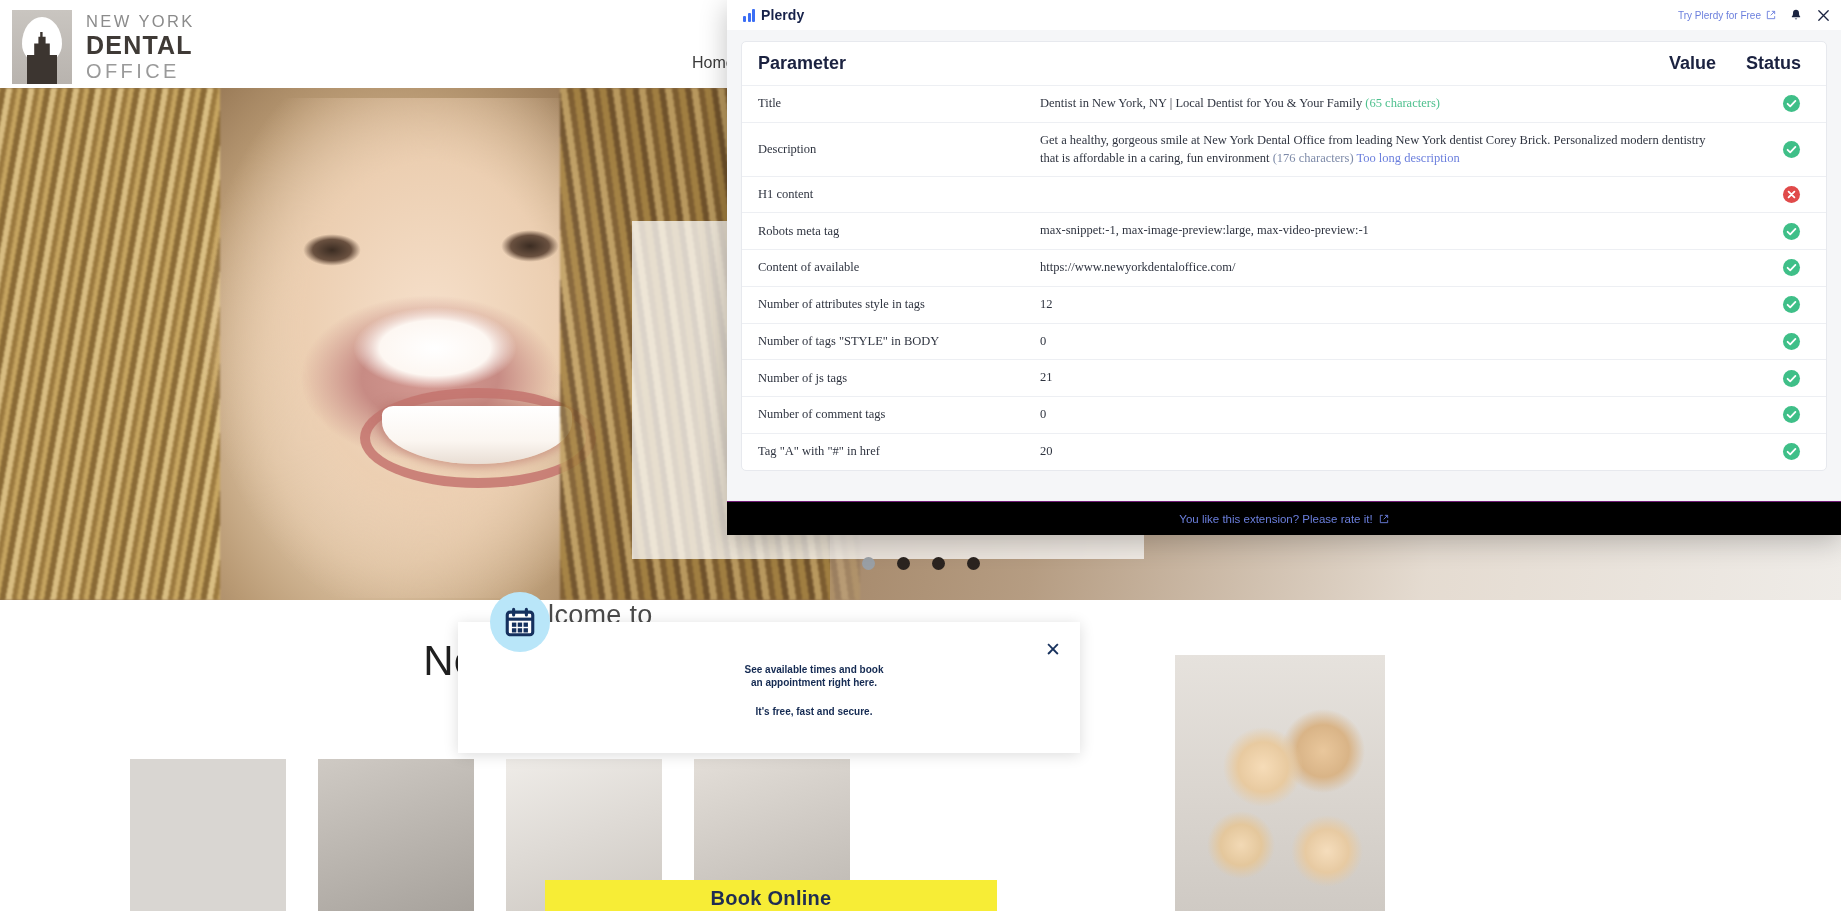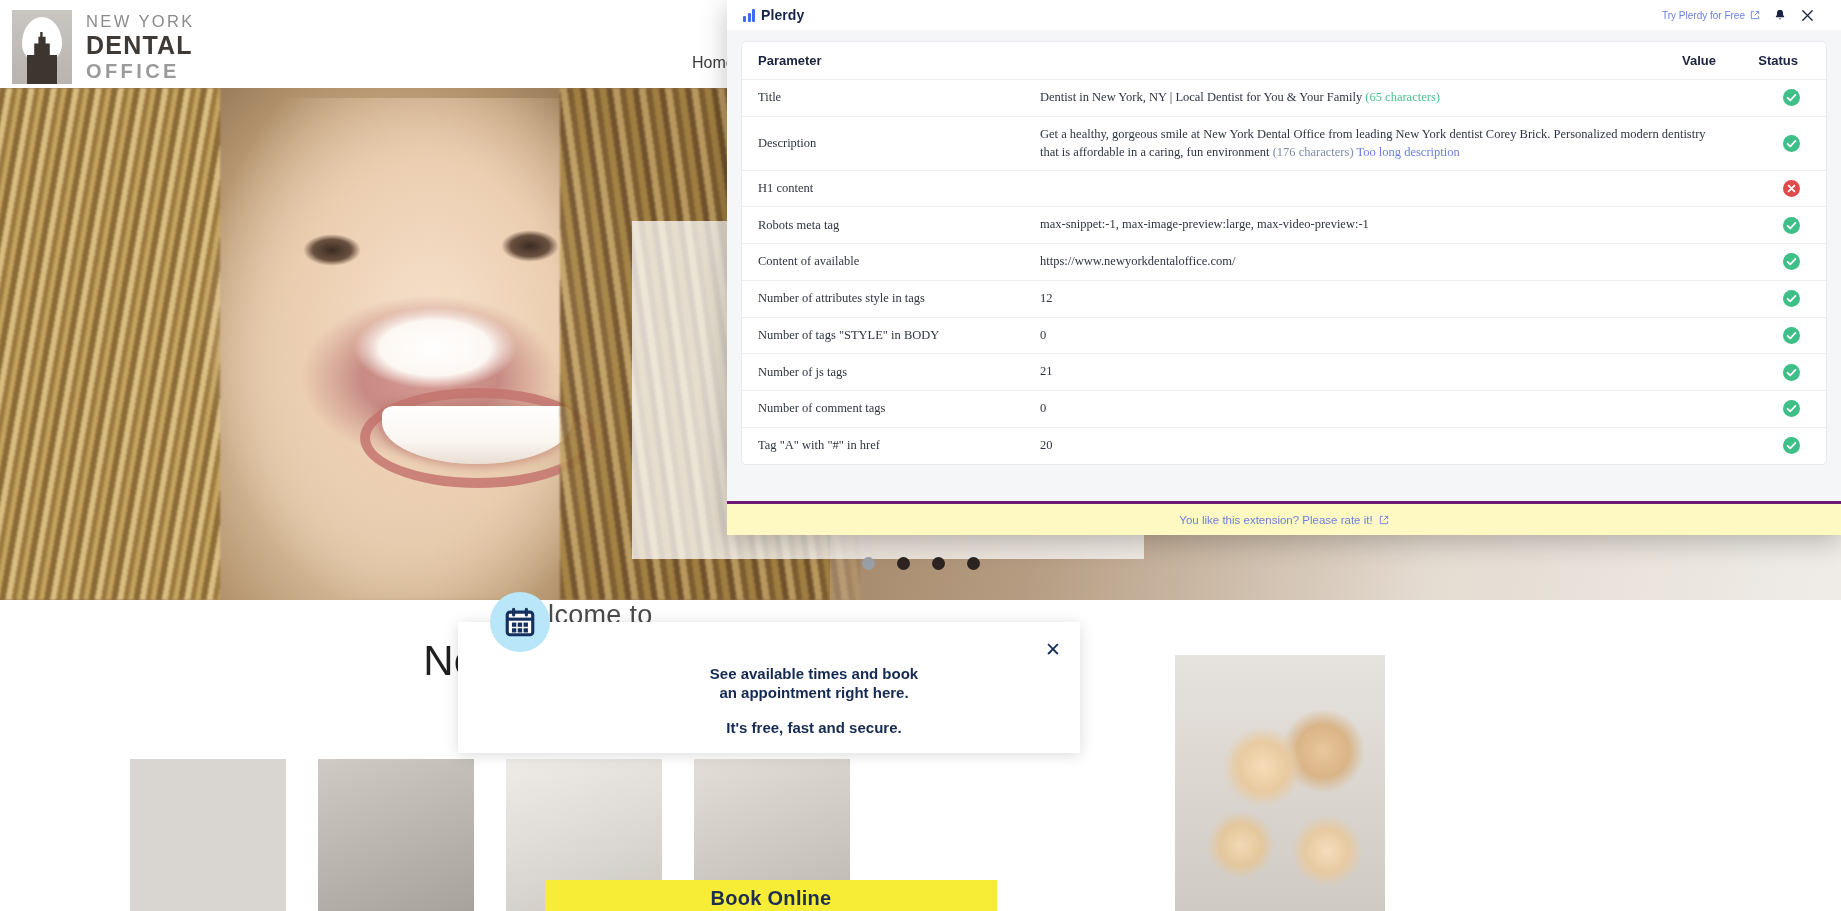--- a/index.html
+++ b/index.html
@@ -178,7 +178,7 @@
   }
   .plerdy-top{
     height:30px; display:flex; align-items:center;
-    padding:0 26px 0 16px; flex:0 0 30px;justify-content:flex-end;
+    padding:0 10px 0 16px; flex:0 0 30px;justify-content:flex-end;
   }
   .brand{ display:flex; align-items:center; gap:6px; }
   .brand-bars{ display:flex; align-items:flex-end; gap:1.5px; height:13px; }

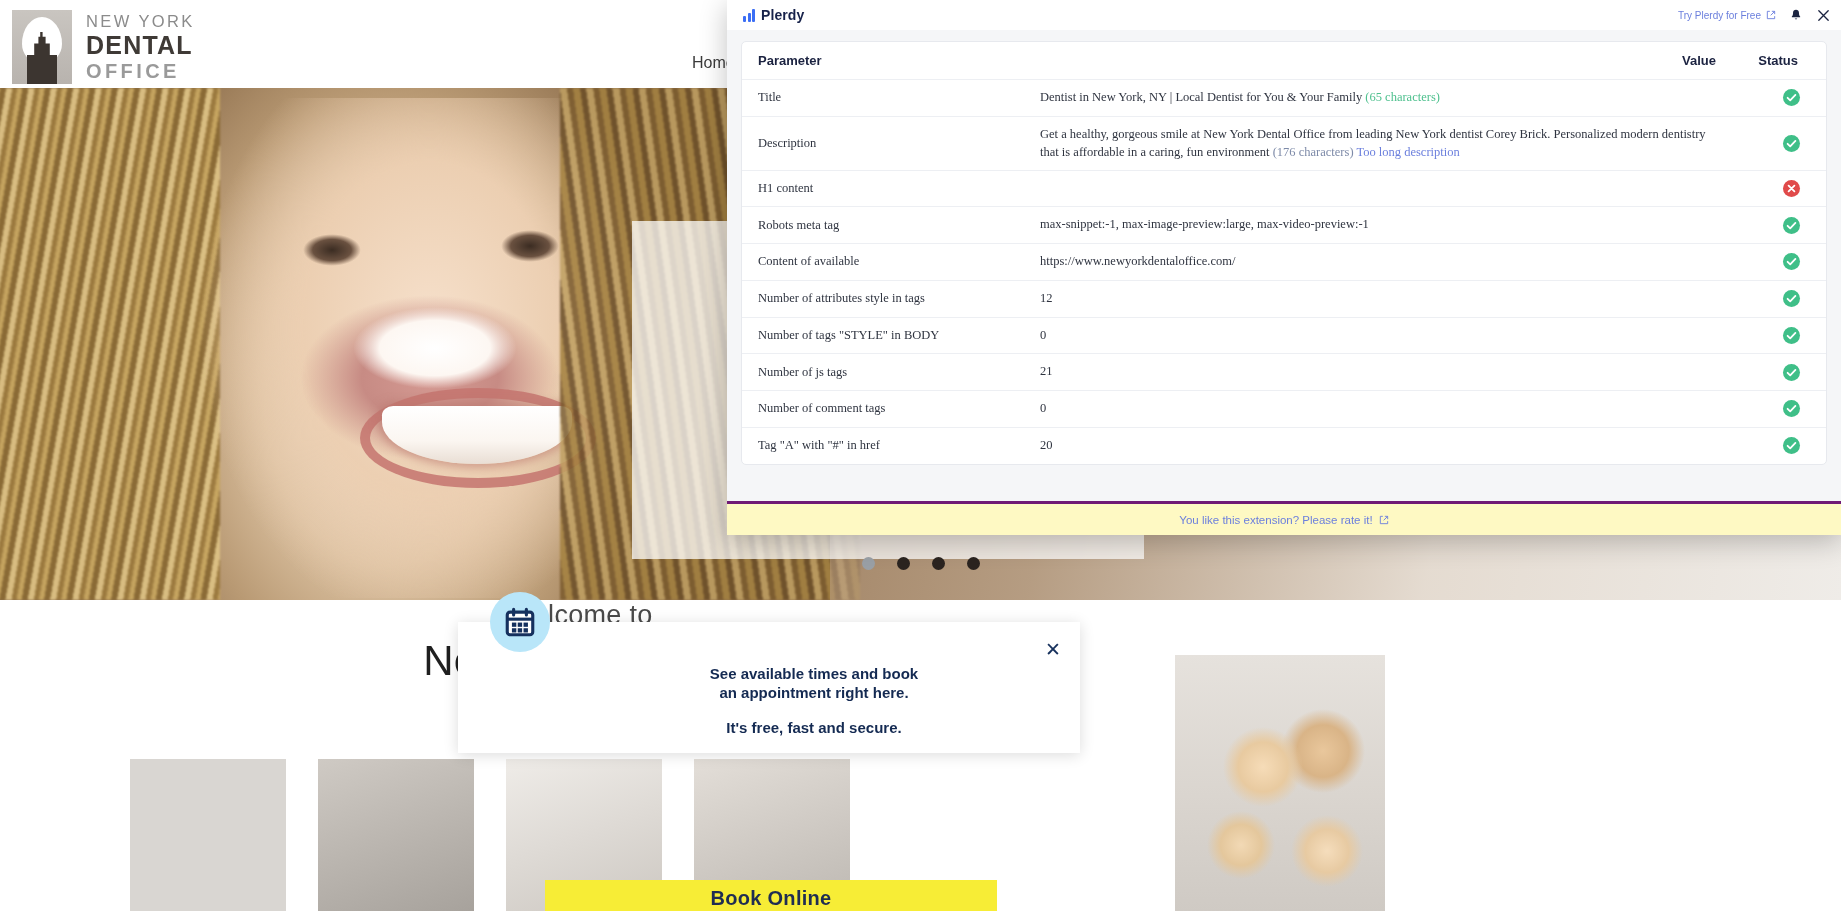--- a/index.html
+++ b/index.html
@@ -42,7 +42,7 @@
   .logo-text{ margin-left:14px; line-height:1; }
   .logo-l1{ font-size:16.5px; letter-spacing:2.4px; color:#8b8b8b; font-weight:400; }
   .logo-l2{ font-size:25px; letter-spacing:1.2px; color:#3f3a36; font-weight:700; margin-top:3px; }
-  .logo-l3{ font-size:20px; letter-spacing:3.4px; color:#9a9a9a; font-weight:700; margin-top:3px; }
+  .logo-l3{ font-size:20px; letter-spacing:3.4px; color:#9a9a9a; font-weight:400; margin-top:3px; }
 
   .nav{ position:absolute; left:692px; top:54px; display:flex; gap:34px; }
   .nav a{ font-size:16px; color:#3b3b3b; text-decoration:none; }

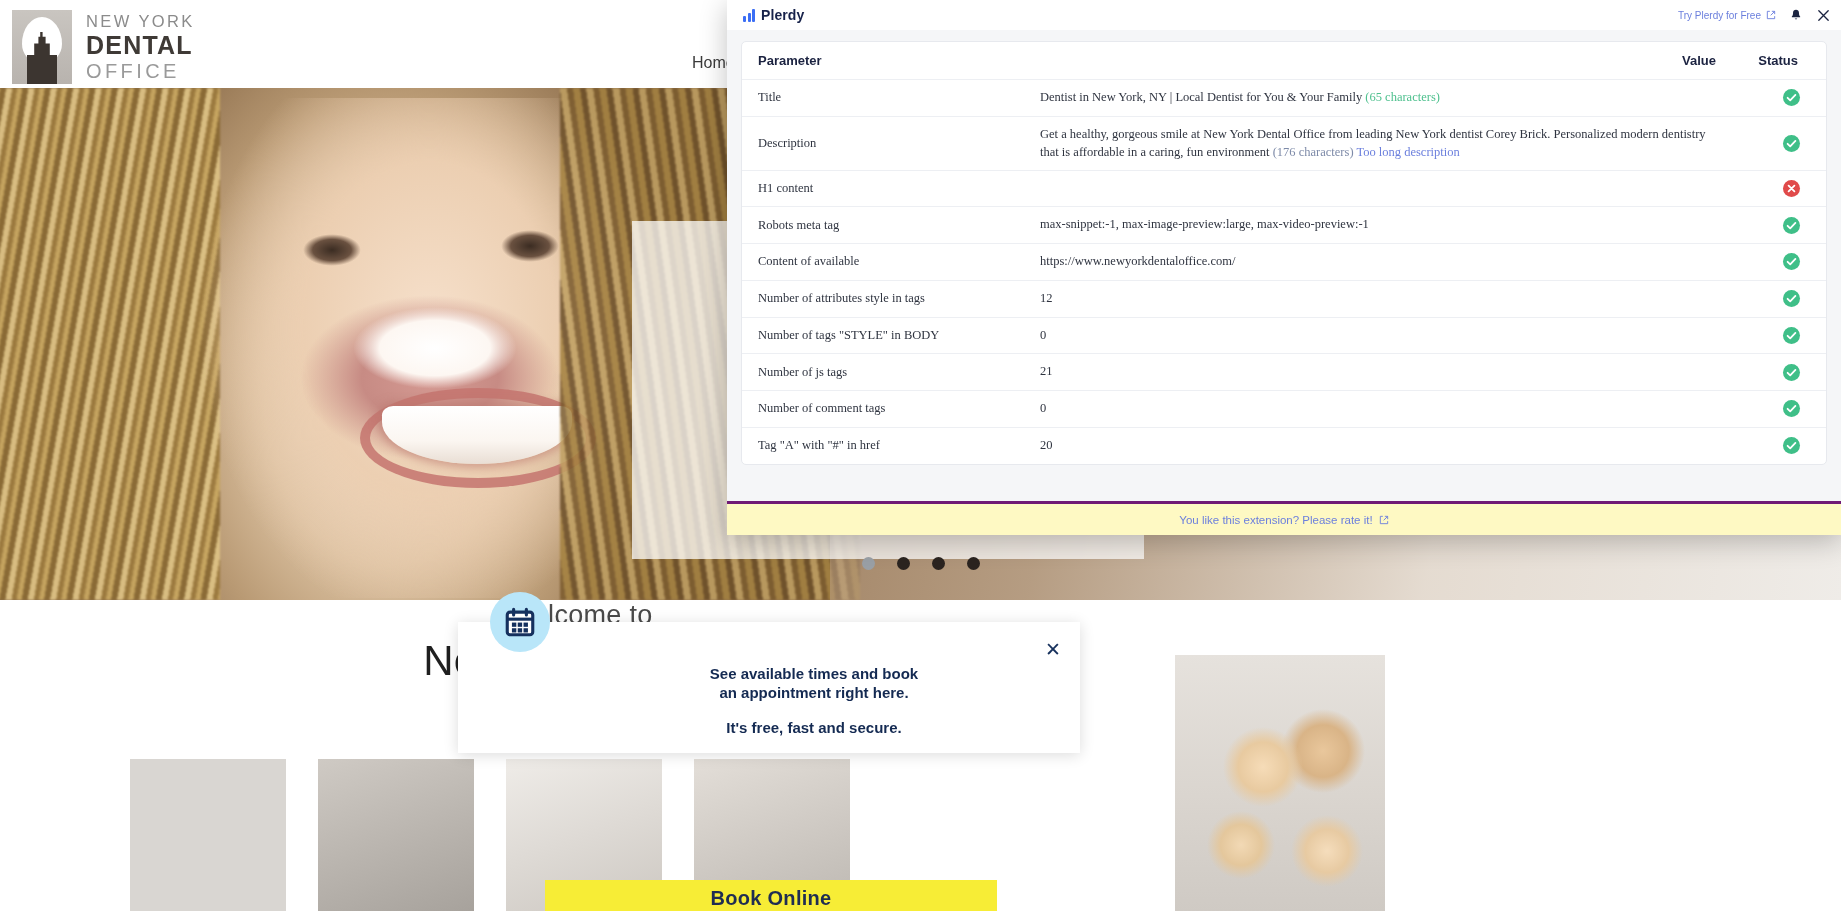--- a/index.html
+++ b/index.html
@@ -221,7 +221,7 @@
   table{ width:100%; border-collapse:collapse; table-layout:fixed; }
   th,td{ text-align:left; vertical-align:middle; }
   thead th{
-    font-size:13px; font-weight:700; color:#1b2240;
+    font-size:18px; font-weight:700; color:#1b2240;
     padding:11px 14px 11px 16px;
     border-bottom:1px solid #edeff3;
   }

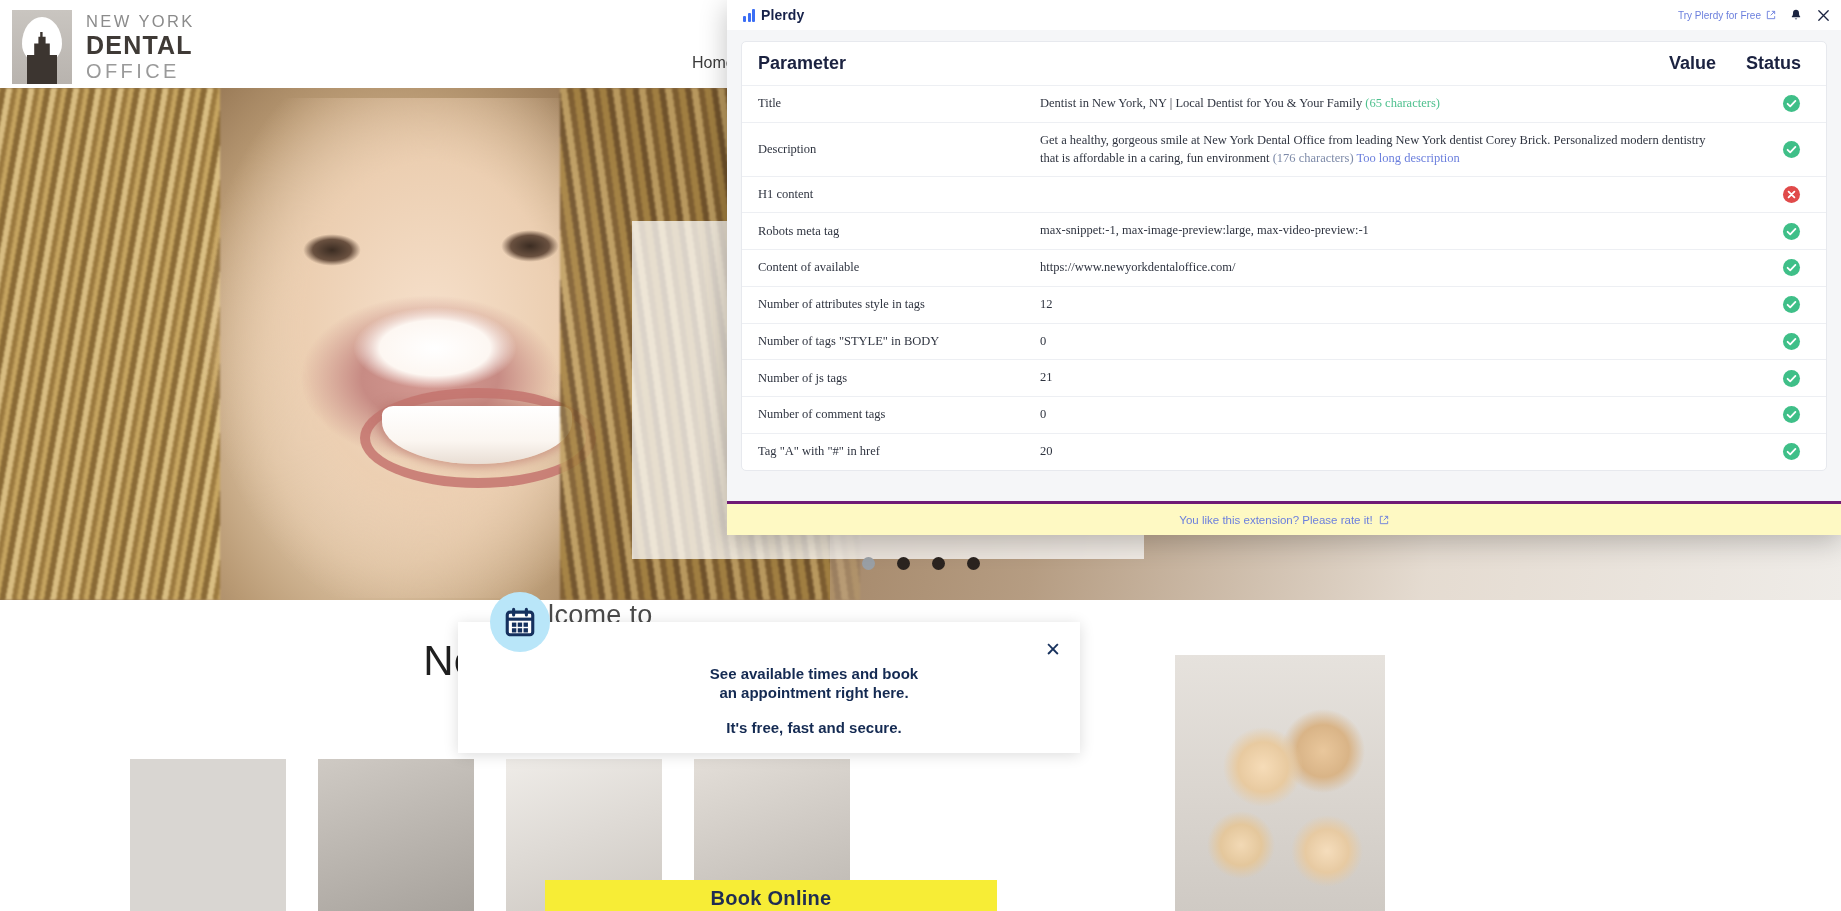--- a/index.html
+++ b/index.html
@@ -249,7 +249,7 @@
   .badge svg{ position:absolute; left:0; top:0; width:17px; height:17px; }
 
   .plerdy-footer{
-    flex:0 0 34px; background:#fef9c3; border-top:3px solid #701a75;
+    flex:0 0 34px; background:#000000; border-top:1px solid #701a75;
     display:flex; align-items:center; justify-content:center;
   }
   .rate-link{

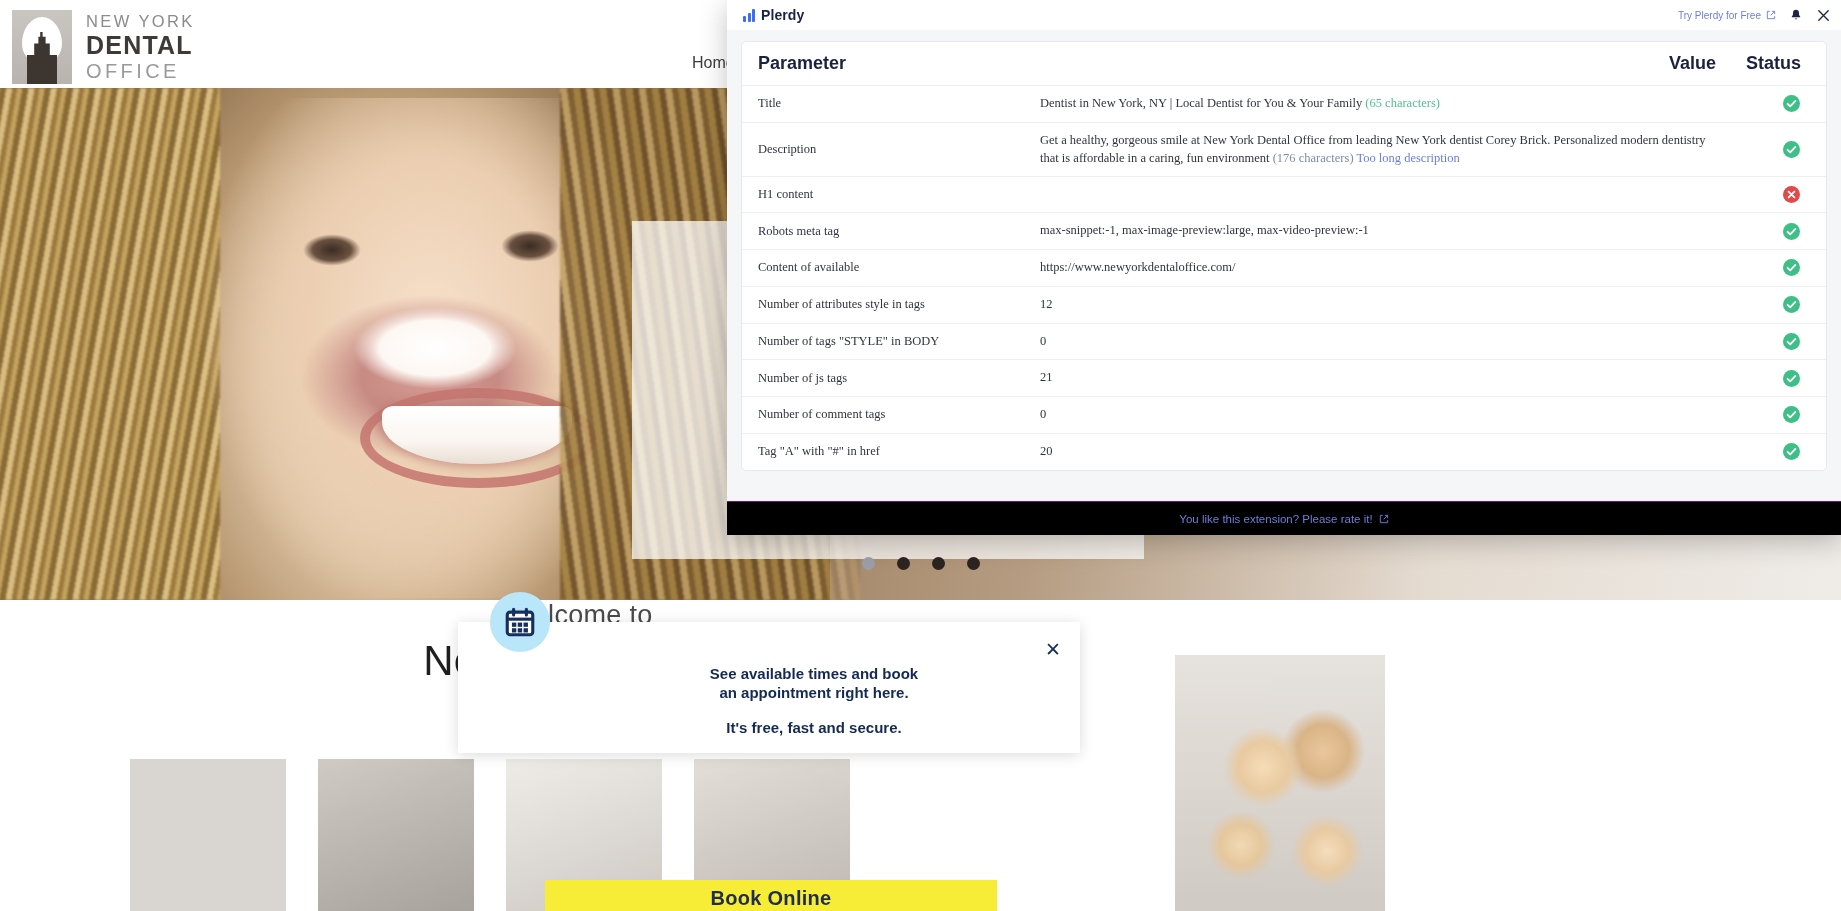--- a/index.html
+++ b/index.html
@@ -158,7 +158,7 @@
   .booking-icon svg{ width:34px; height:34px; }
   .booking-text{
     position:absolute; left:150px; right:60px; top:42px; text-align:center;
-    color:#142a52; font-size:15px; font-weight:600; line-height:1.28;
+    color:#142a52; font-size:10px; font-weight:600; line-height:1.28;
   }
   .booking-text .sub{ margin-top:16px; }
   .booking-close{

